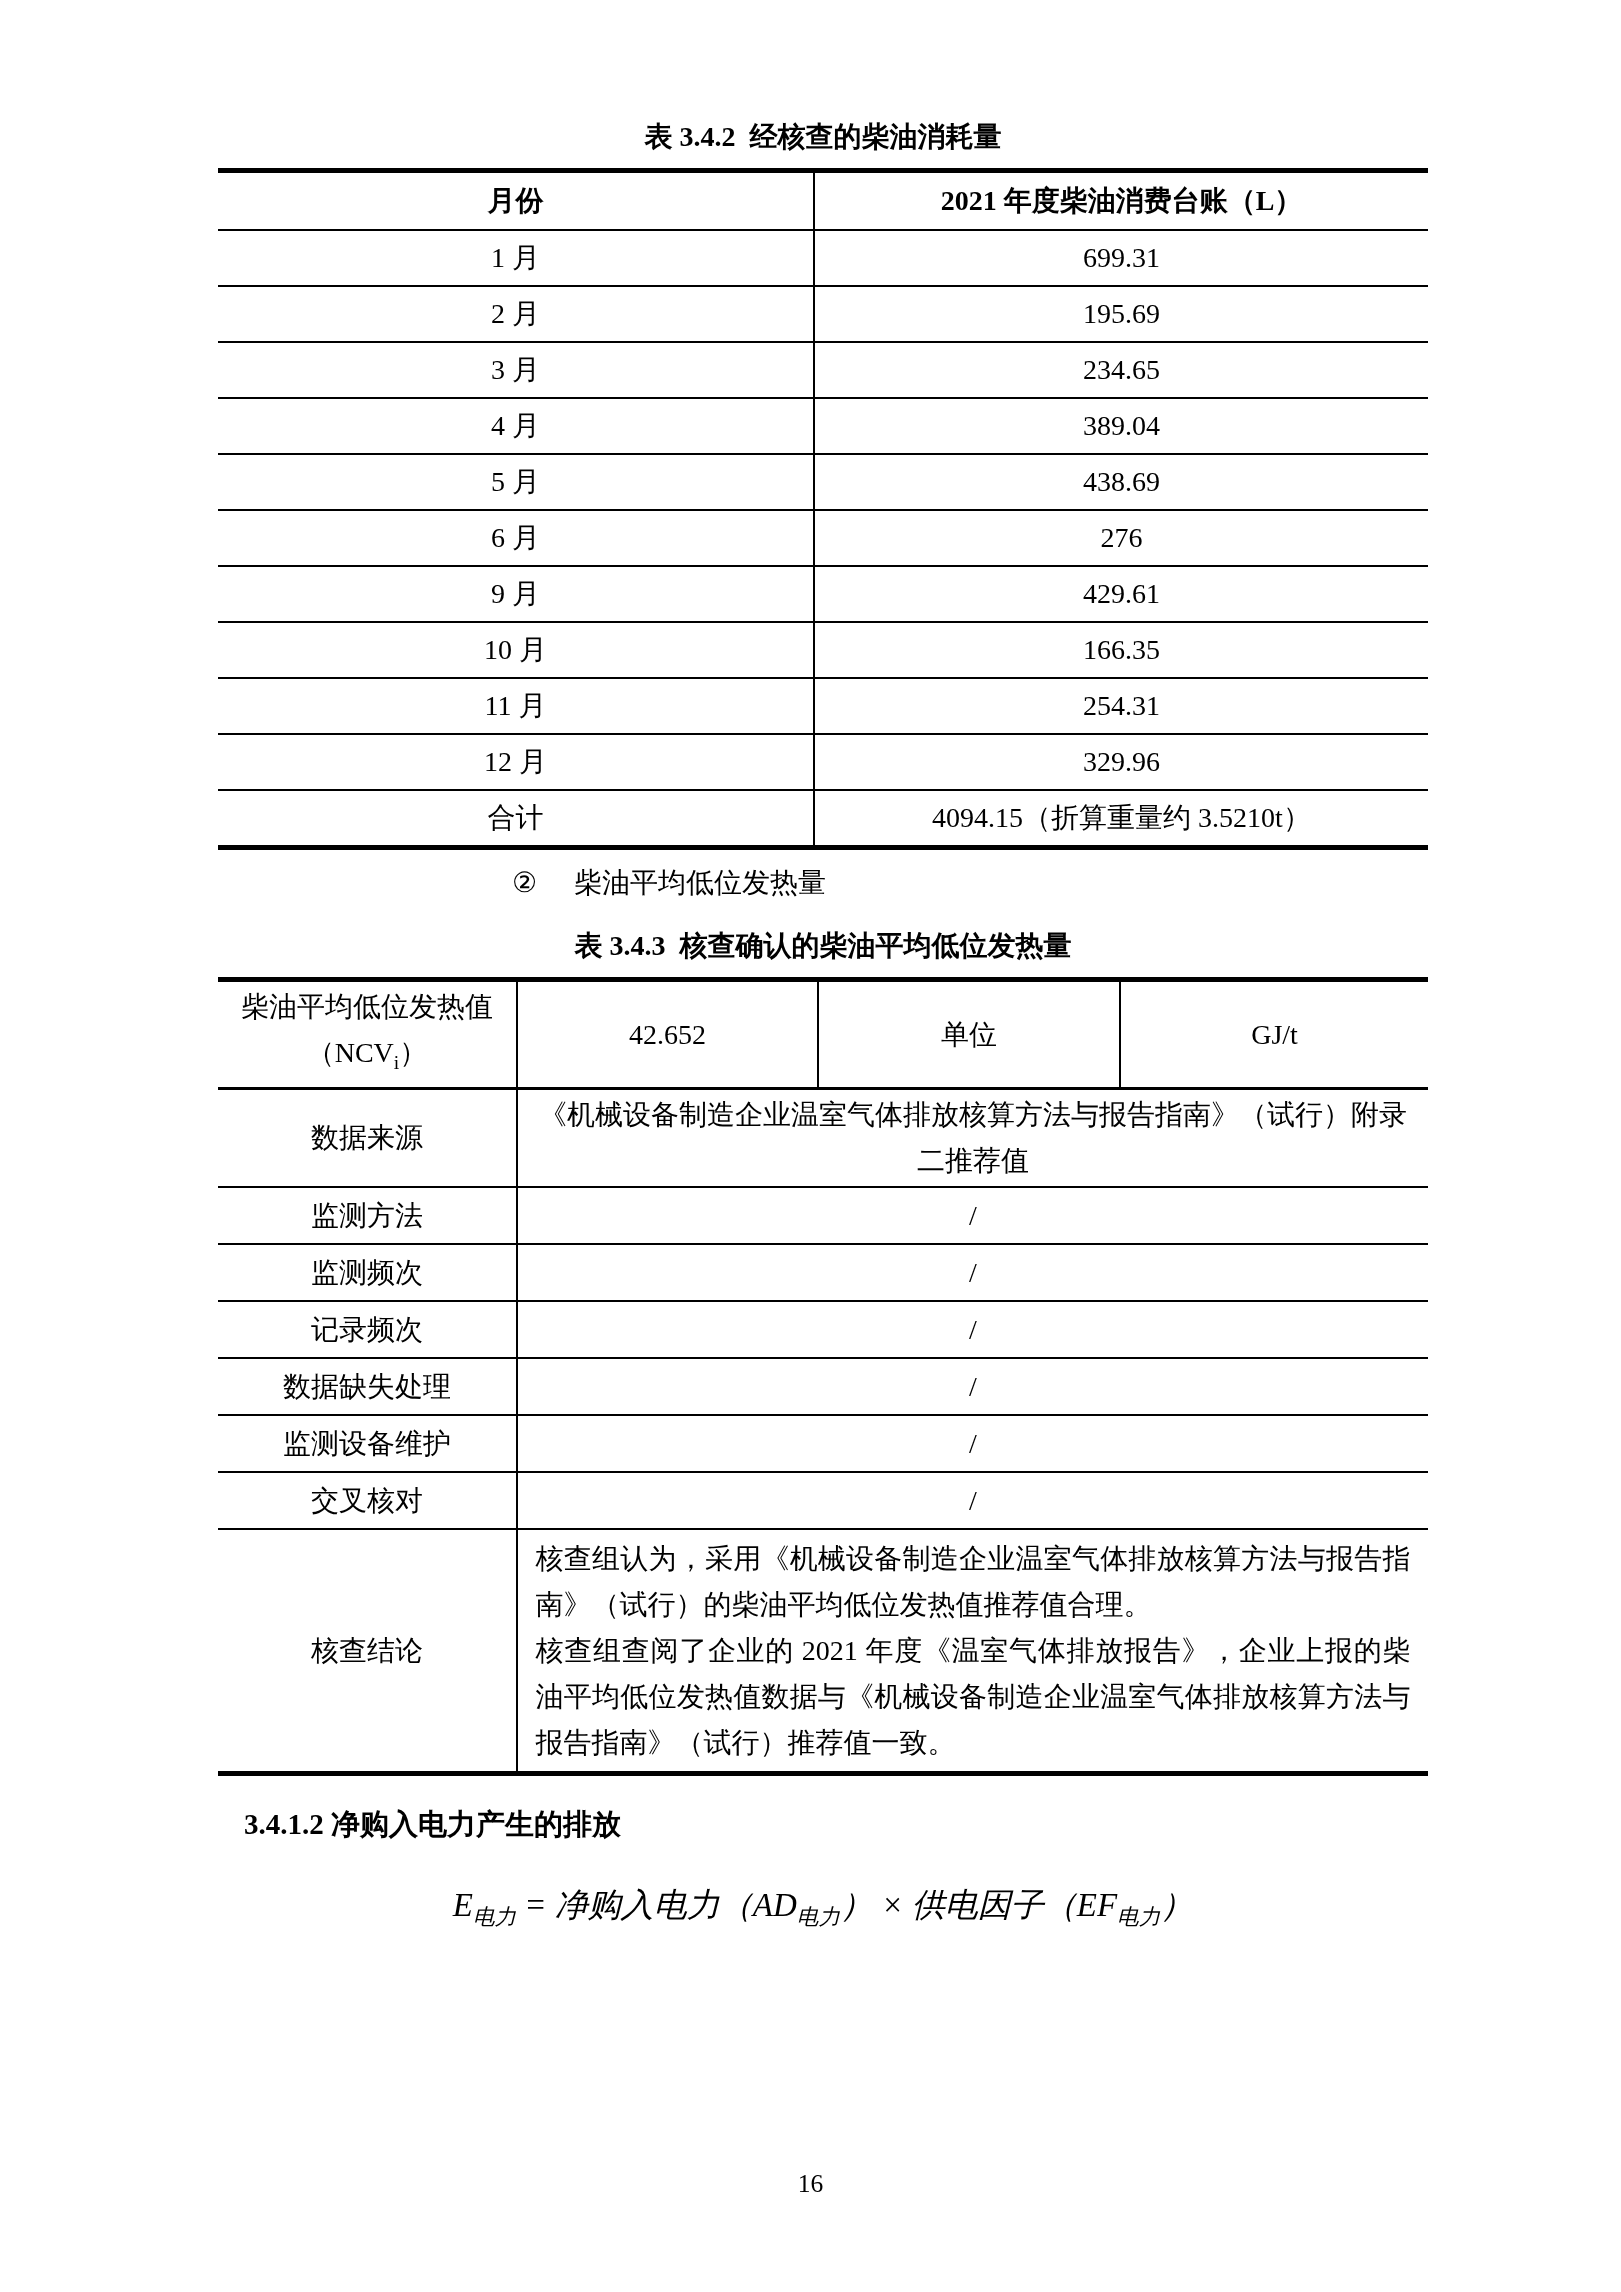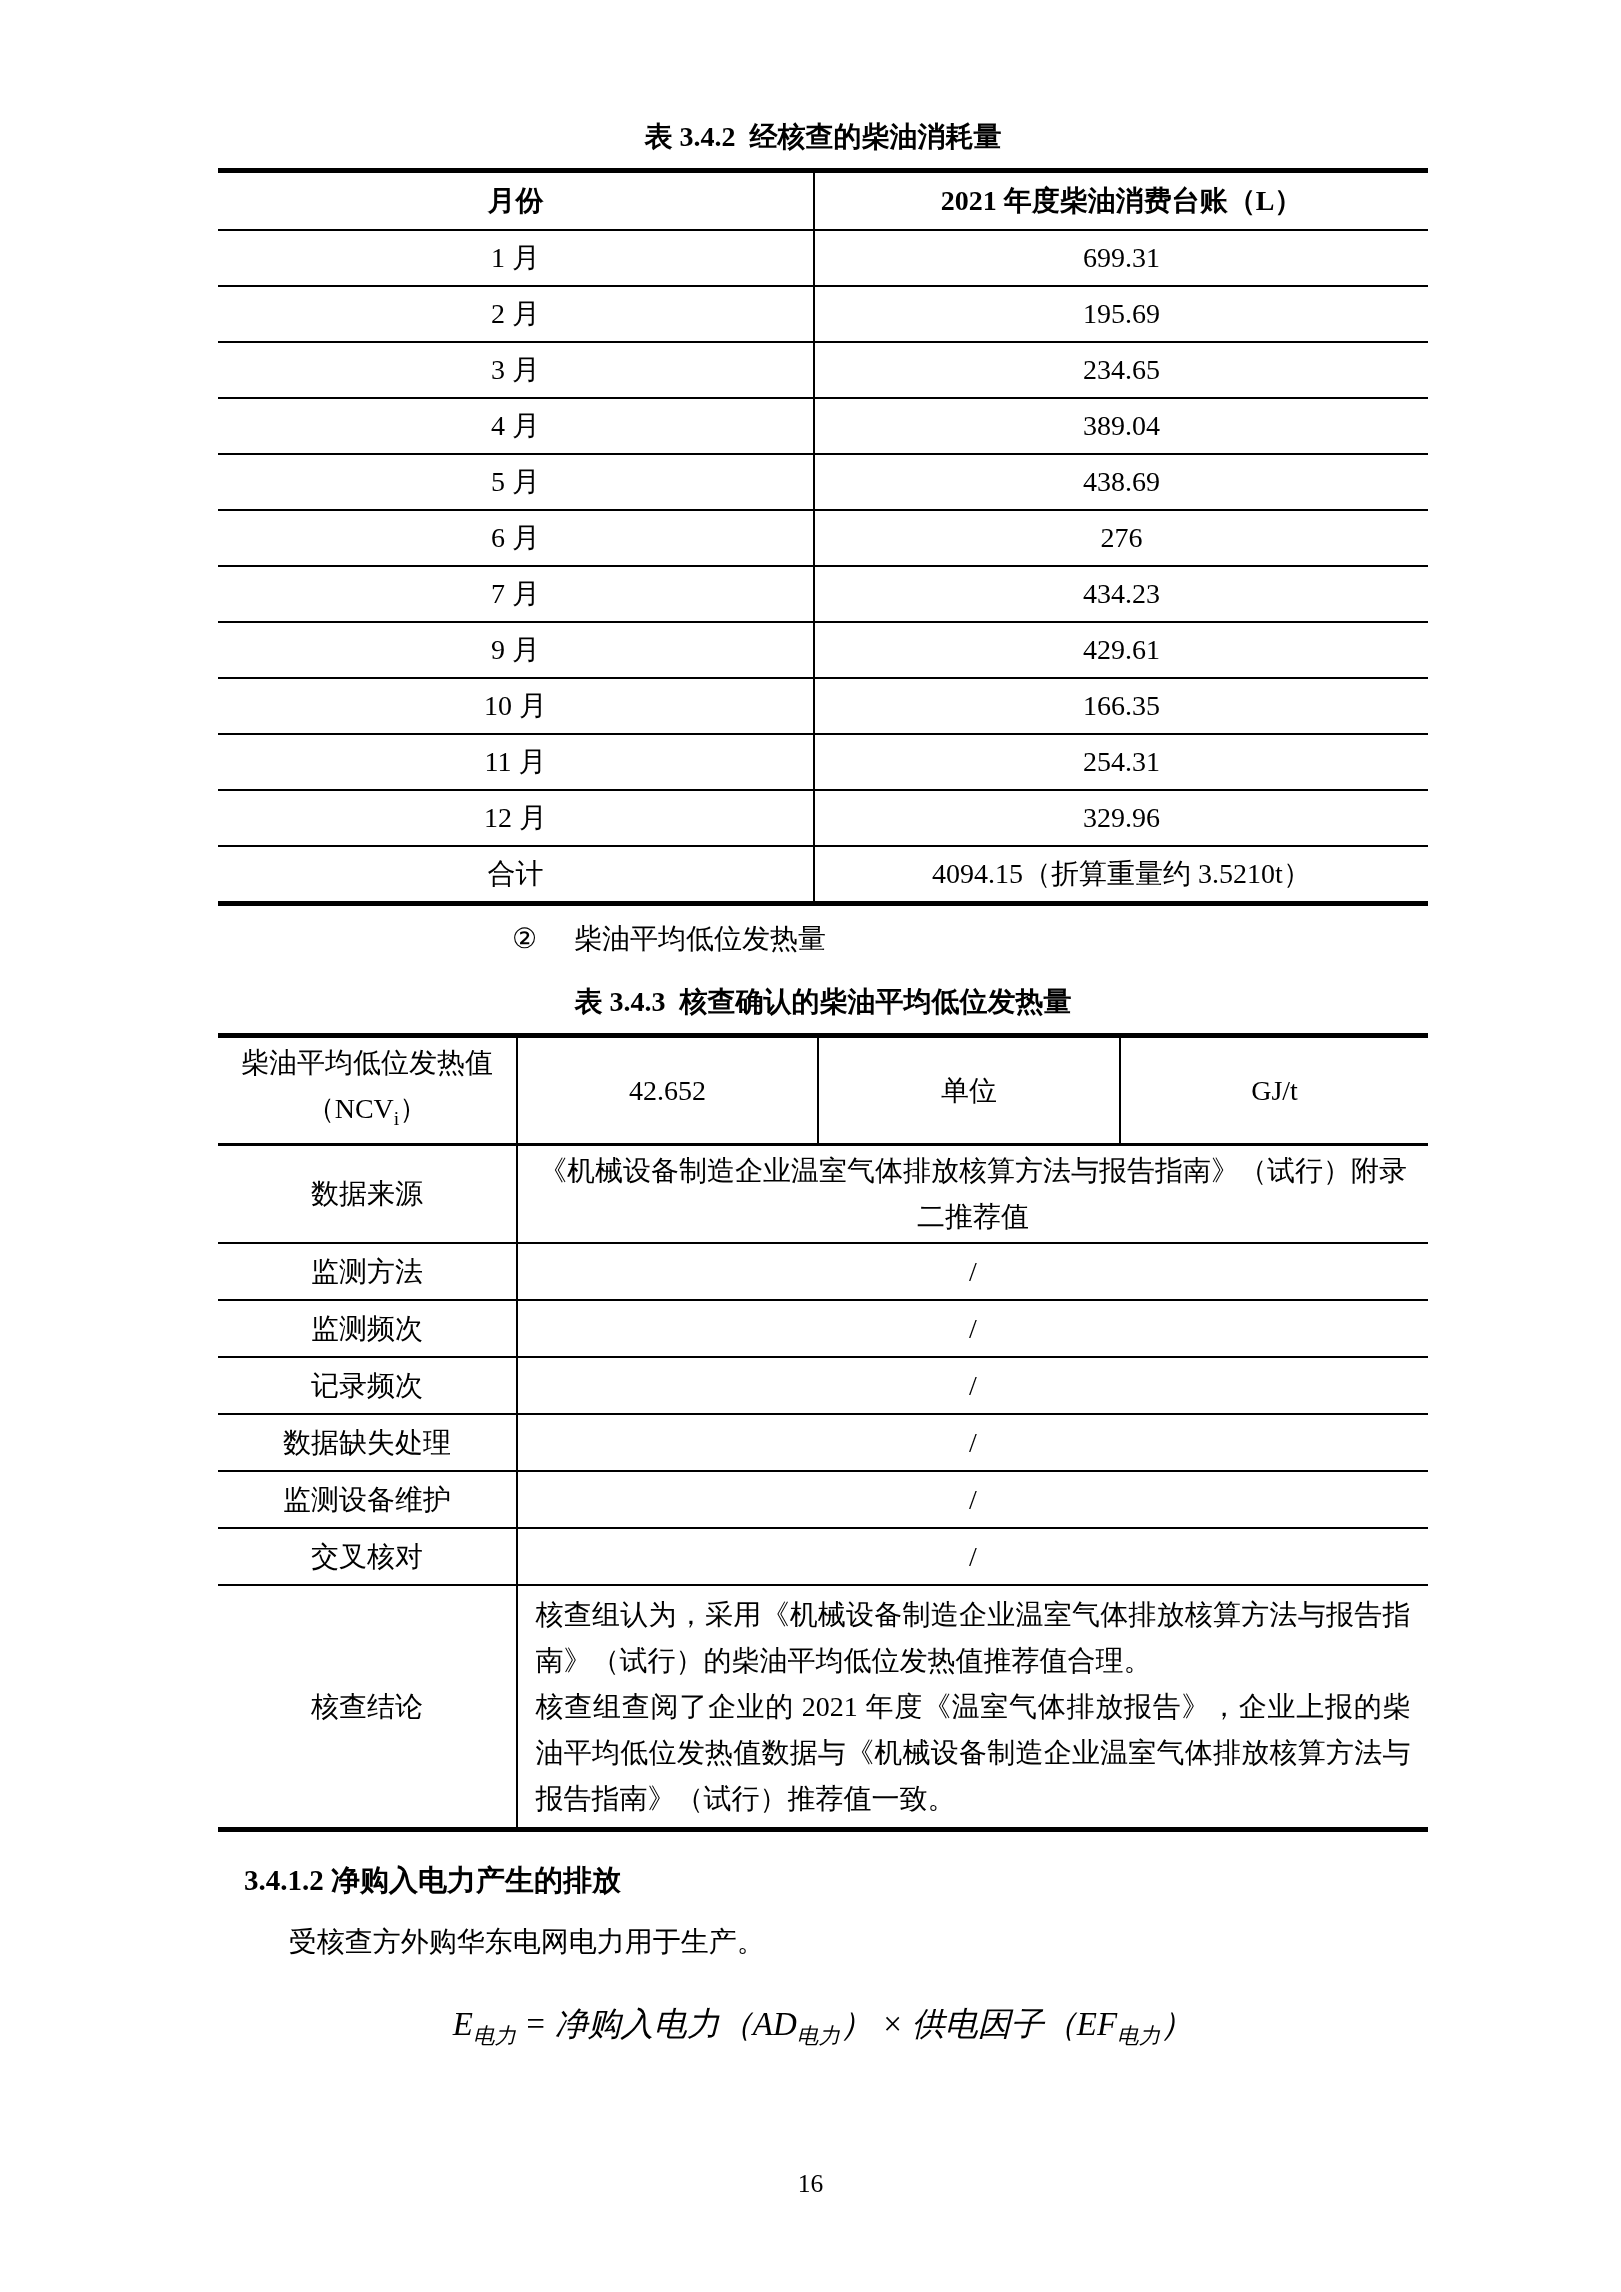--- a/index.html
+++ b/index.html
@@ -144,10 +144,6 @@
         <td>276</td>
       </tr>
       <tr>
-        <td>7 月</td>
-        <td>434.23</td>
-      </tr>
-      <tr>
         <td>9 月</td>
         <td>429.61</td>
       </tr>

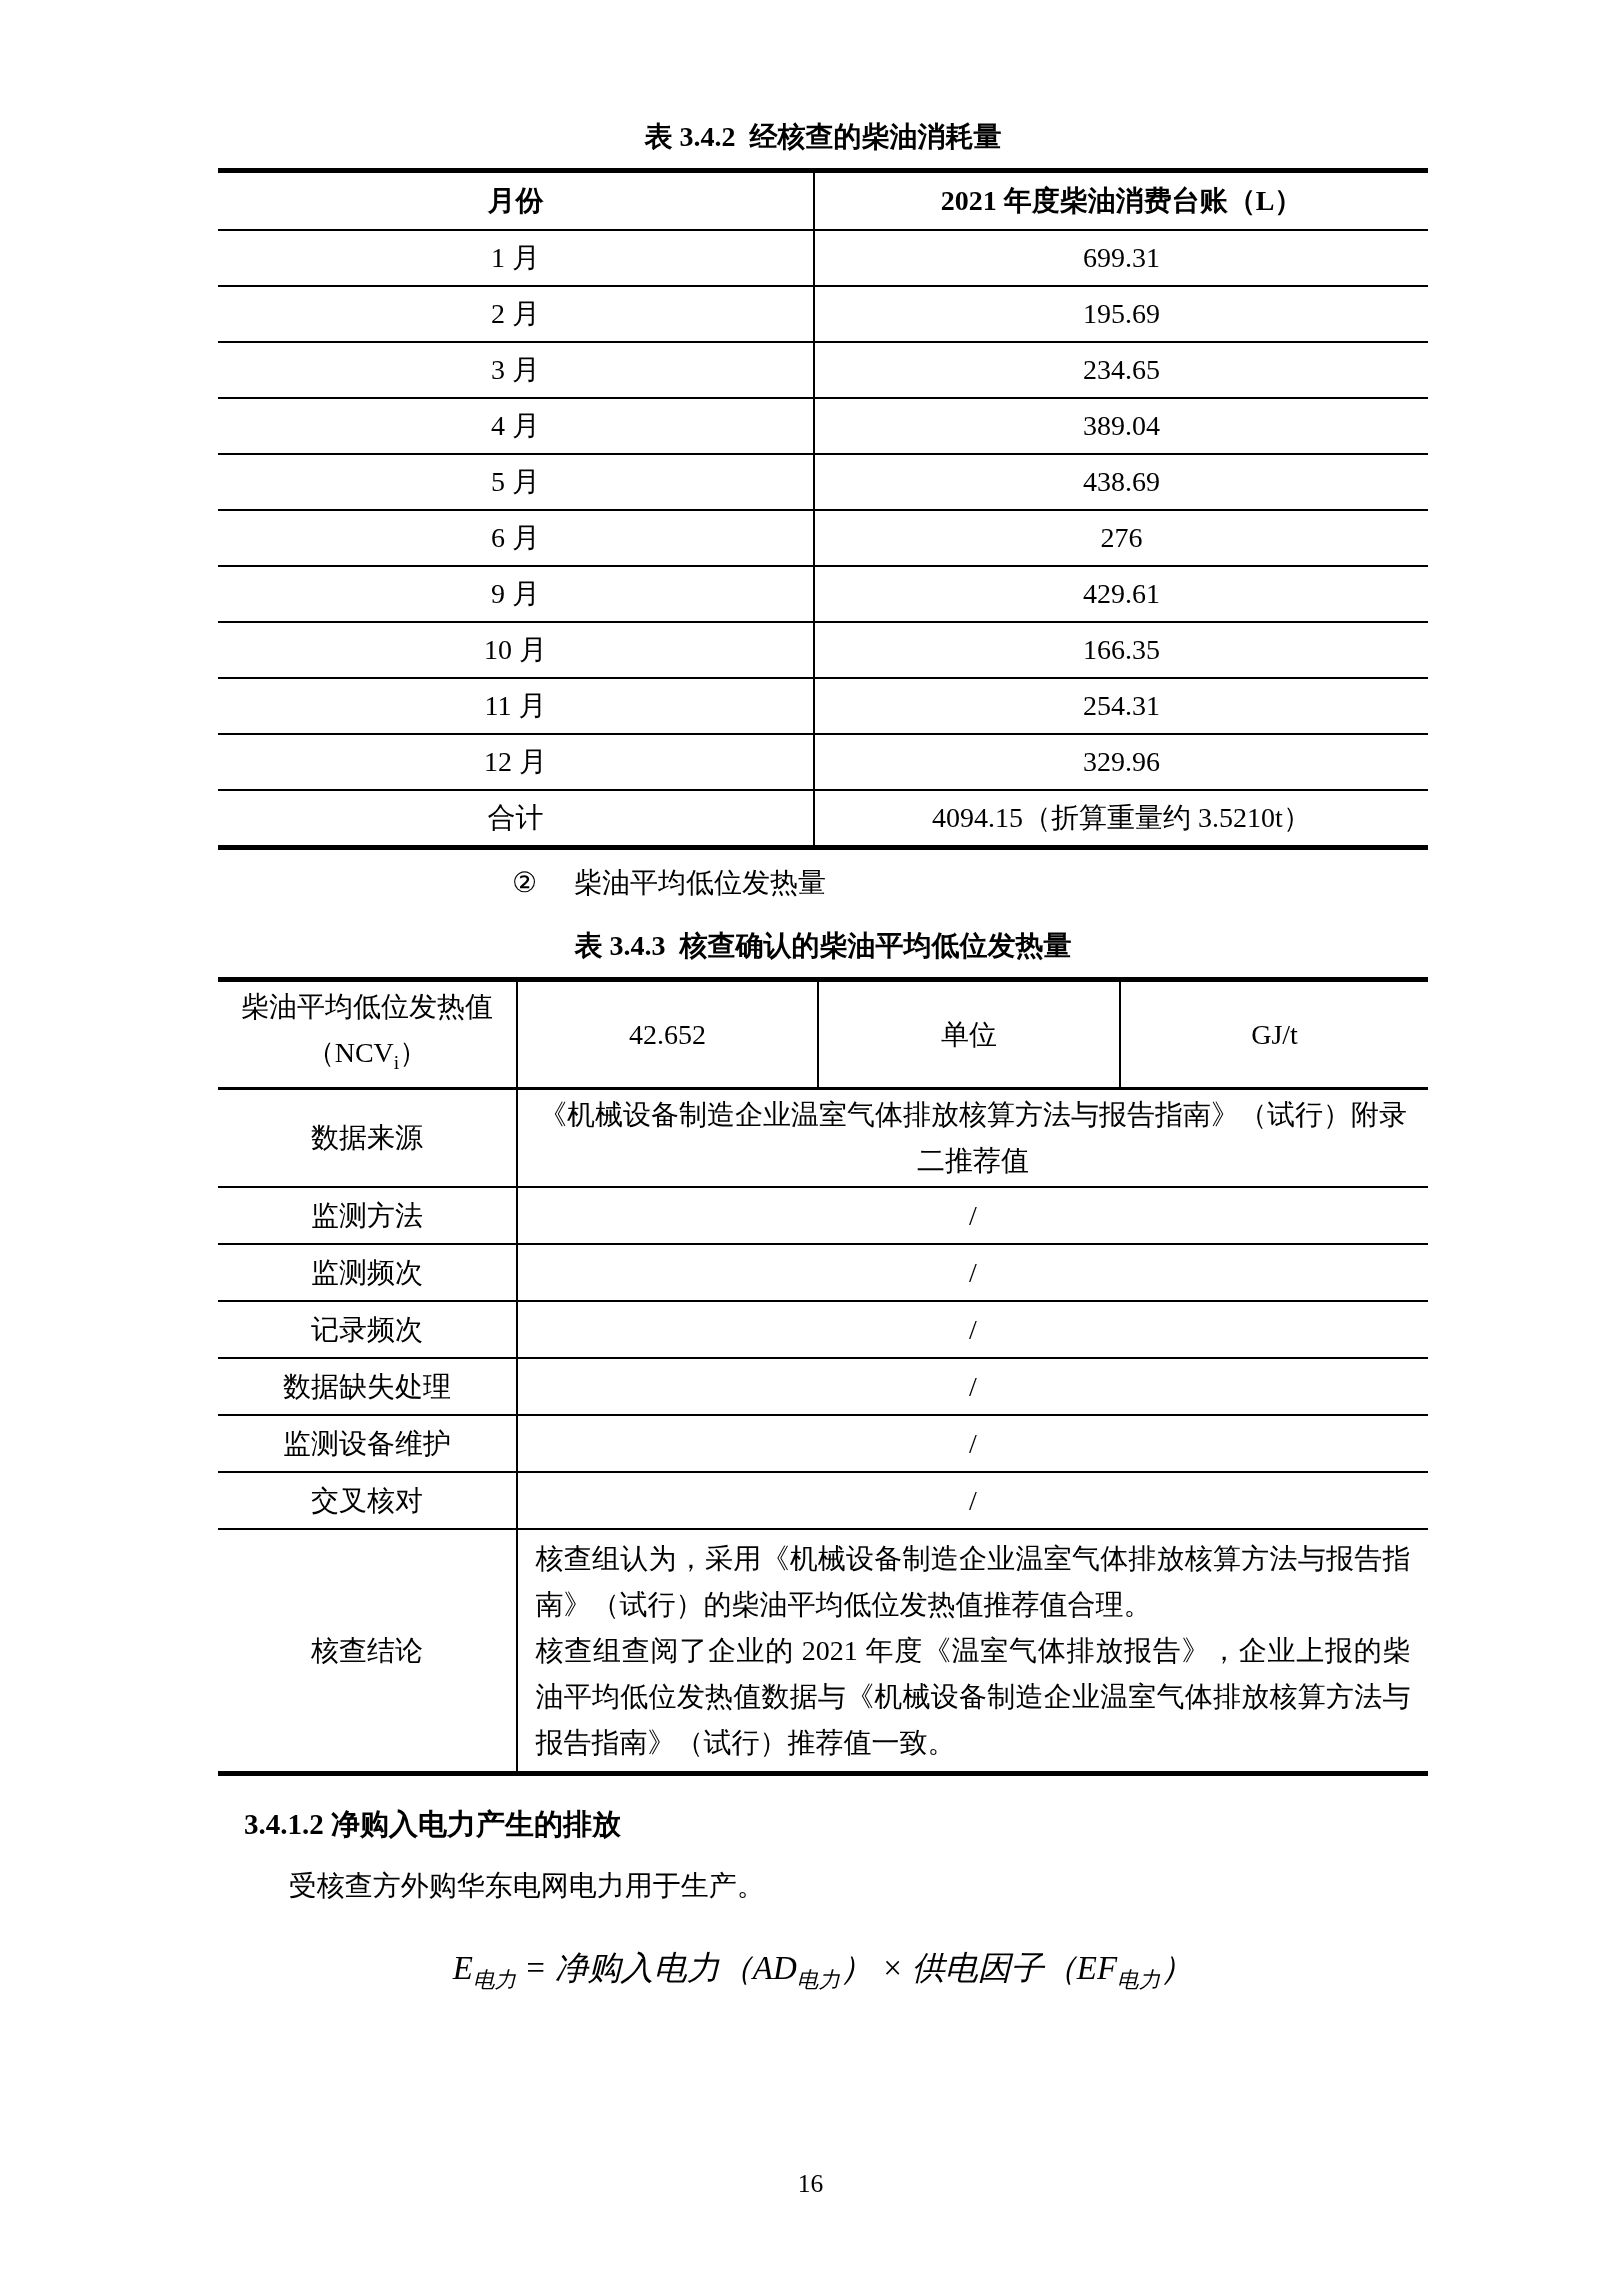--- a/index.html
+++ b/index.html
@@ -229,7 +229,6 @@
 
     <div class="section-heading">3.4.1.2 净购入电力产生的排放</div>
 
-    <div class="body-paragraph">受核查方外购华东电网电力用于生产。</div>
 
     <div class="formula-line">
       <span>E</span><sub>电力</sub><span> = 净购入电力（AD</span><sub>电力</sub><span>） × 供电因子（EF</span><sub>电力</sub><span>）</span>

